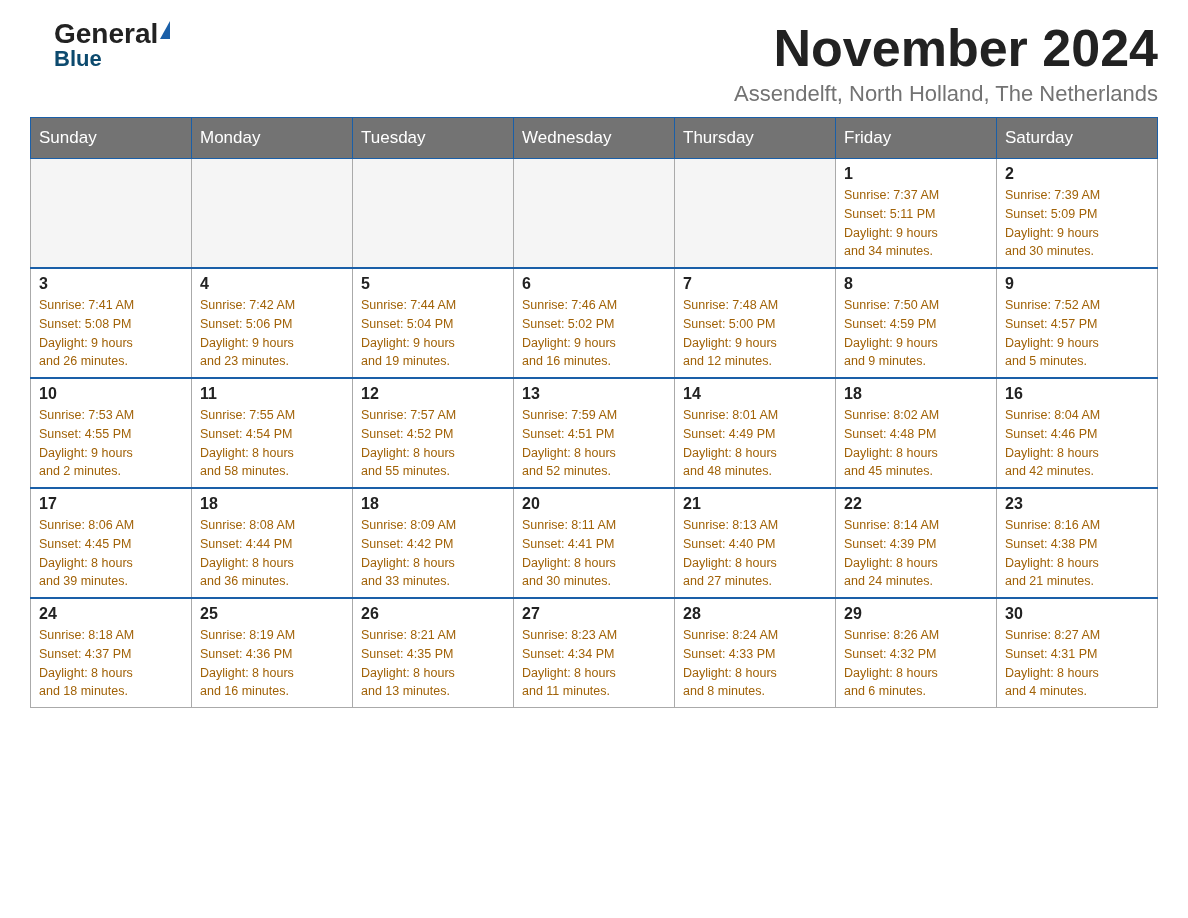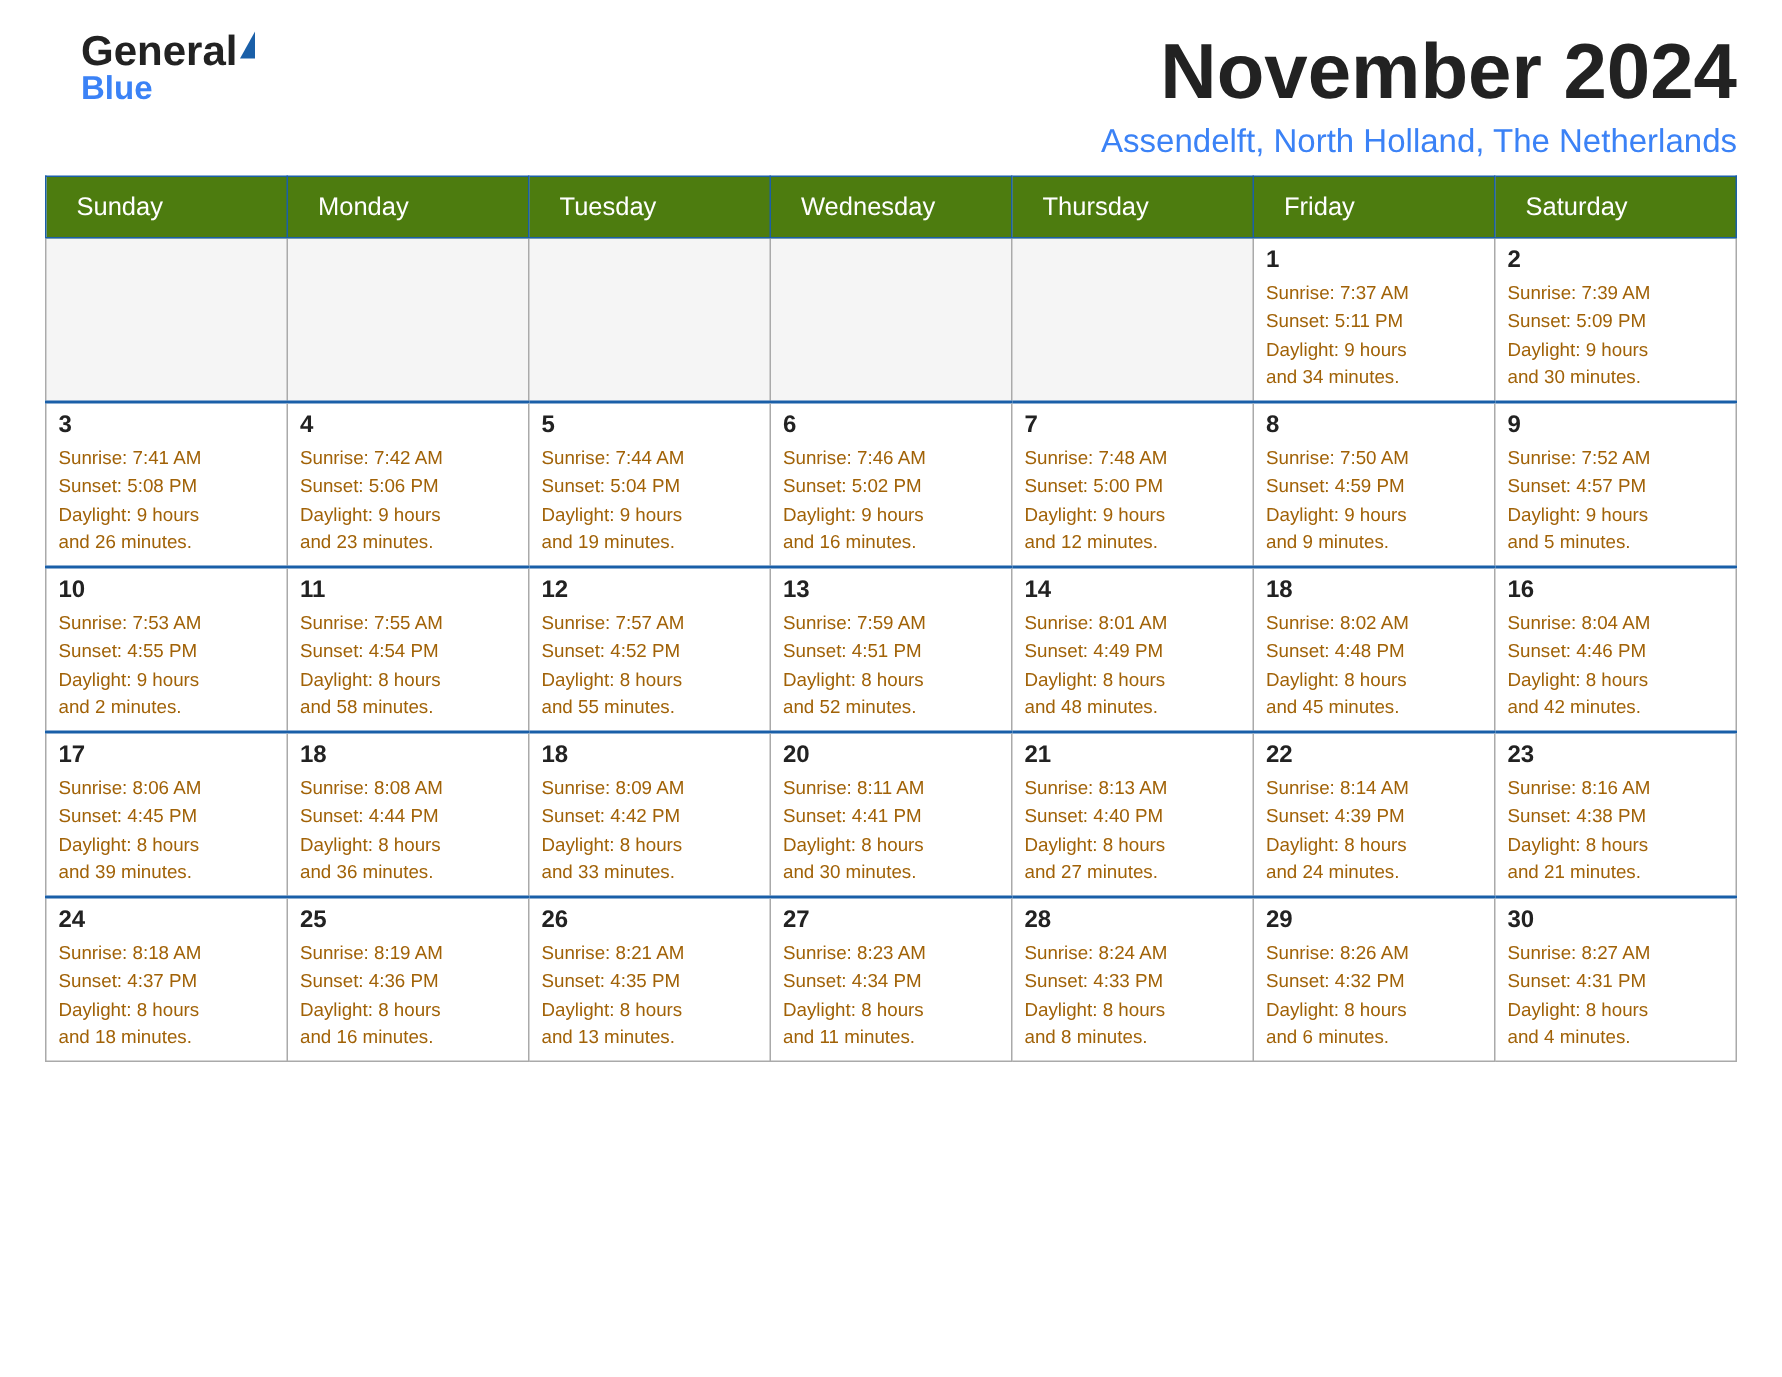--- a/index.html
+++ b/index.html
@@ -32,7 +32,7 @@
     .logo-text-blue {
       font-size: 22px;
       font-weight: bold;
-      color: #3b82f6;
+      color: #0c4a6e;
       line-height: 1;
     }
     .logo-icon {

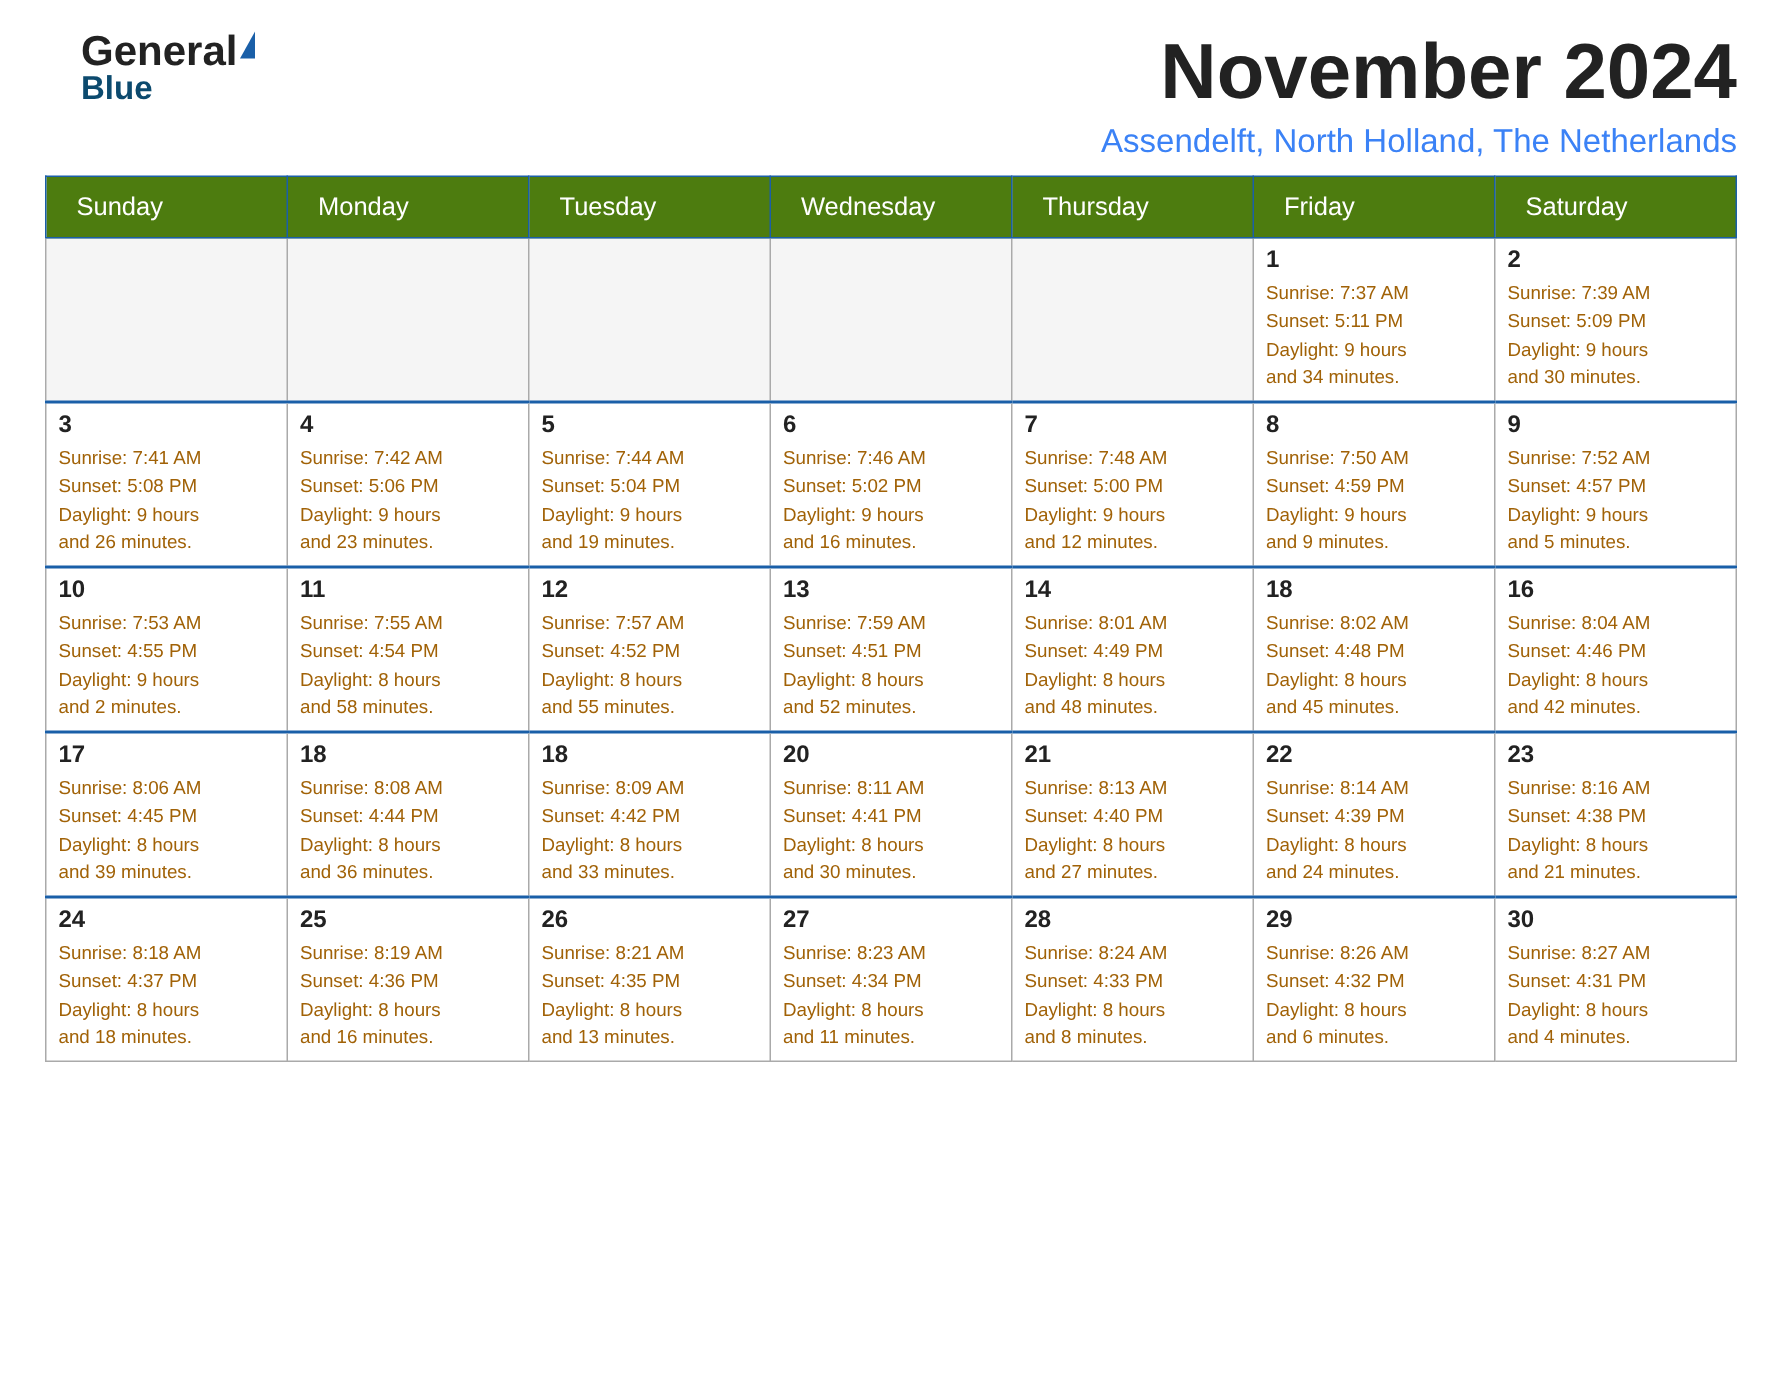--- a/index.html
+++ b/index.html
@@ -58,7 +58,7 @@
     }
     .location {
       font-size: 22px;
-      color: #3b82f6;
+      color: #737373;
       margin-top: 4px;
       text-align: center;
     }

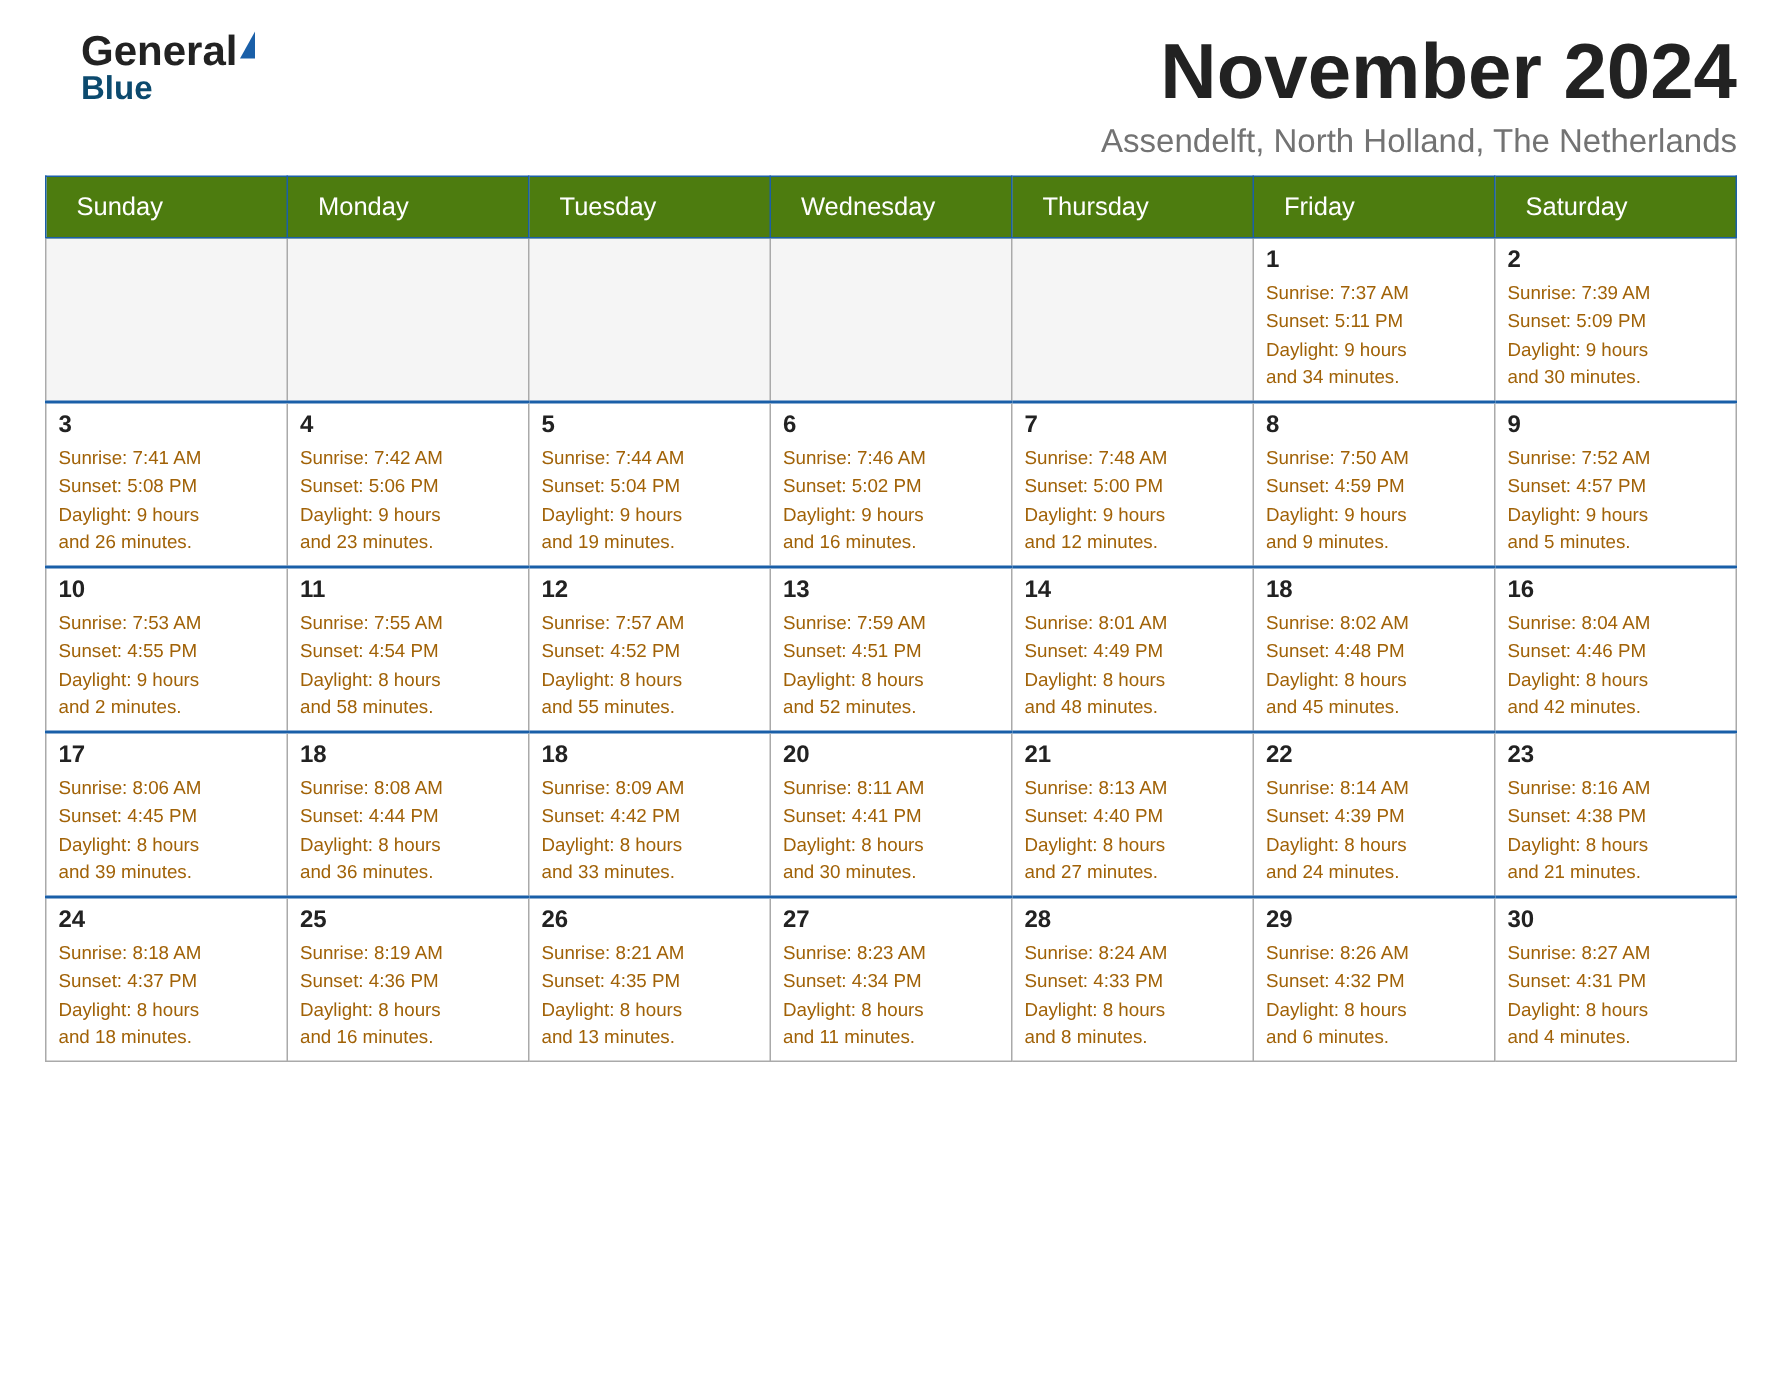--- a/index.html
+++ b/index.html
@@ -68,11 +68,11 @@
       margin-top: 10px;
     }
     .calendar th {
-      background-color: #4d7c0f;
+      background-color: #737373;
       color: #fff;
       font-size: 17px;
       font-weight: normal;
-      padding: 10px 20px;
+      padding: 10px 8px;
       text-align: left;
       border: 1px solid #1a5fa8;
     }

